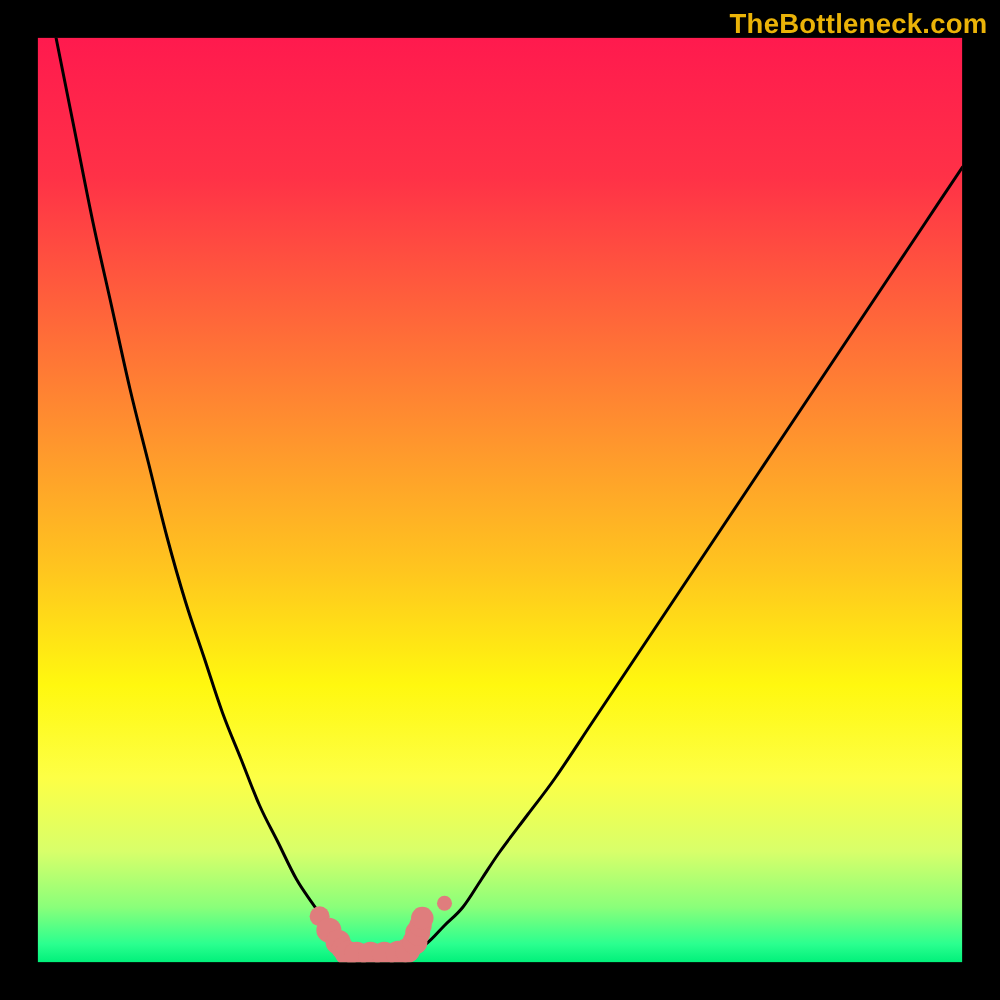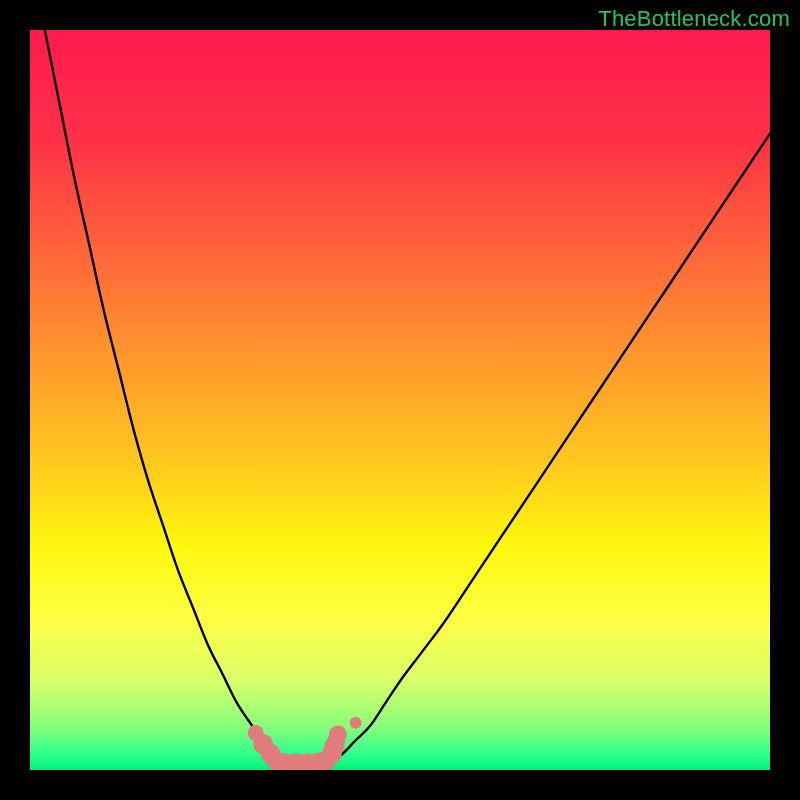--- a/index.html
+++ b/index.html
@@ -31,9 +31,9 @@
     position: absolute;
     top: 6px;
     right: 10px;
-    color: #22c55e;
+    color: #eab308;
     font-size: 22px;
-    font-weight: 400;
+    font-weight: 700;
     letter-spacing: 0.2px;
     user-select: none;
   }

